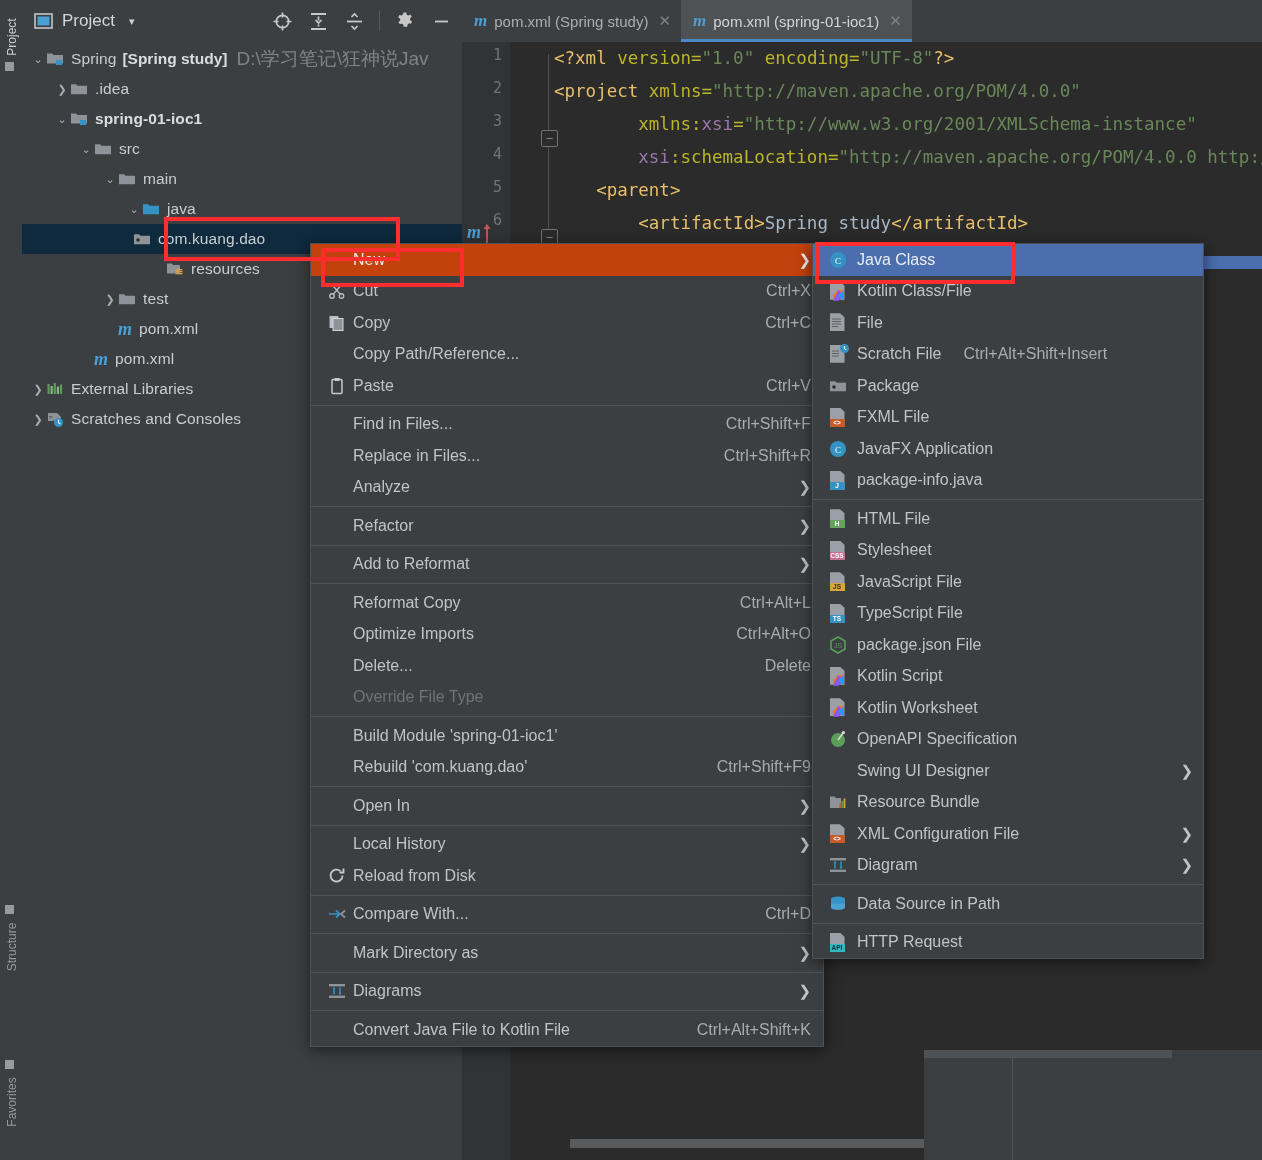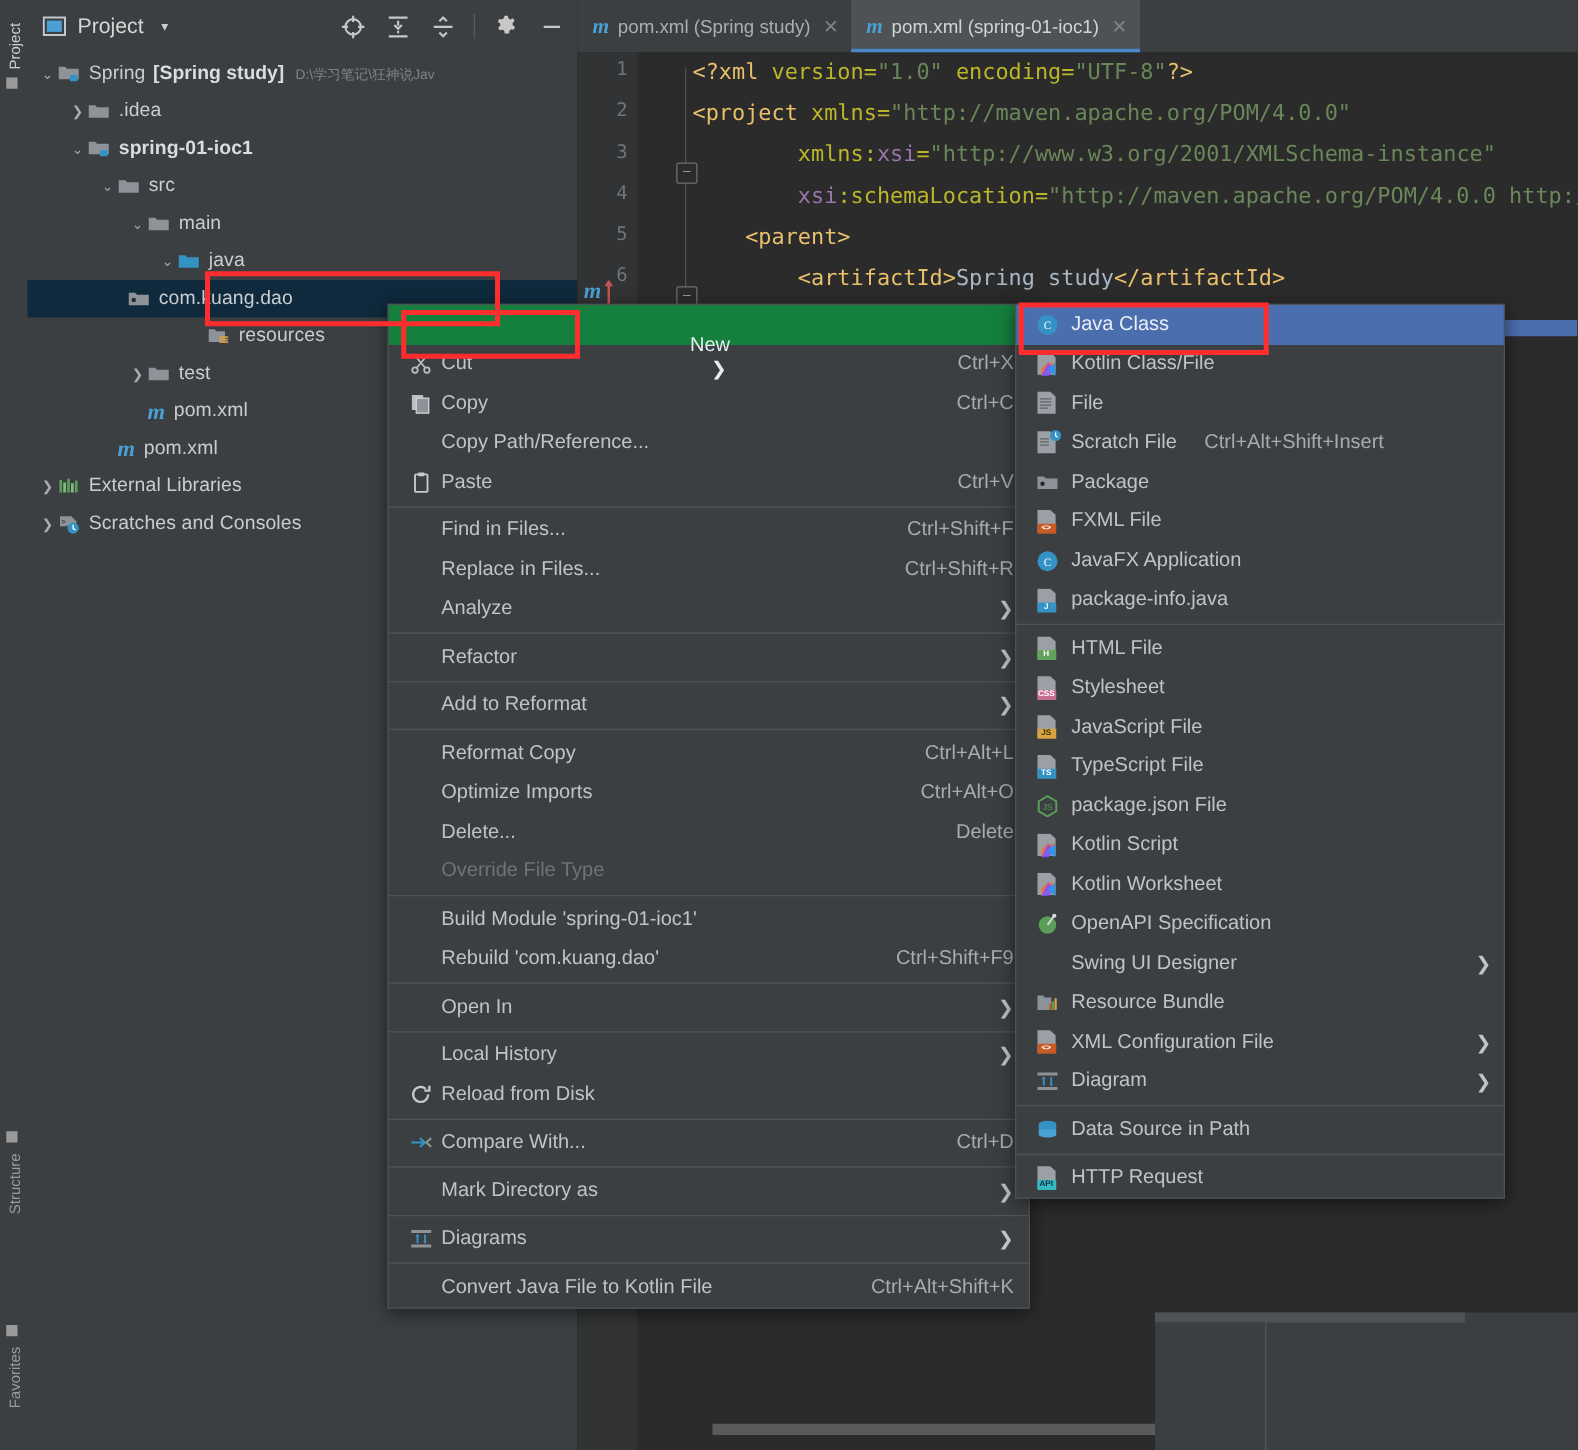--- a/index.html
+++ b/index.html
@@ -43,7 +43,7 @@
   .noarrow{width:16px;flex:0 0 16px;}
   .ticon{margin-right:7px;display:inline-flex;align-items:center;}
   .tlabel{letter-spacing:.1px;}
-  .tpath{color:#7e8387;margin-left:9px;font-size:11px;}
+  .tpath{color:#7e8387;margin-left:9px;font-size:19px;}
   .bold{font-weight:bold;color:#d9dde0;}
 
   

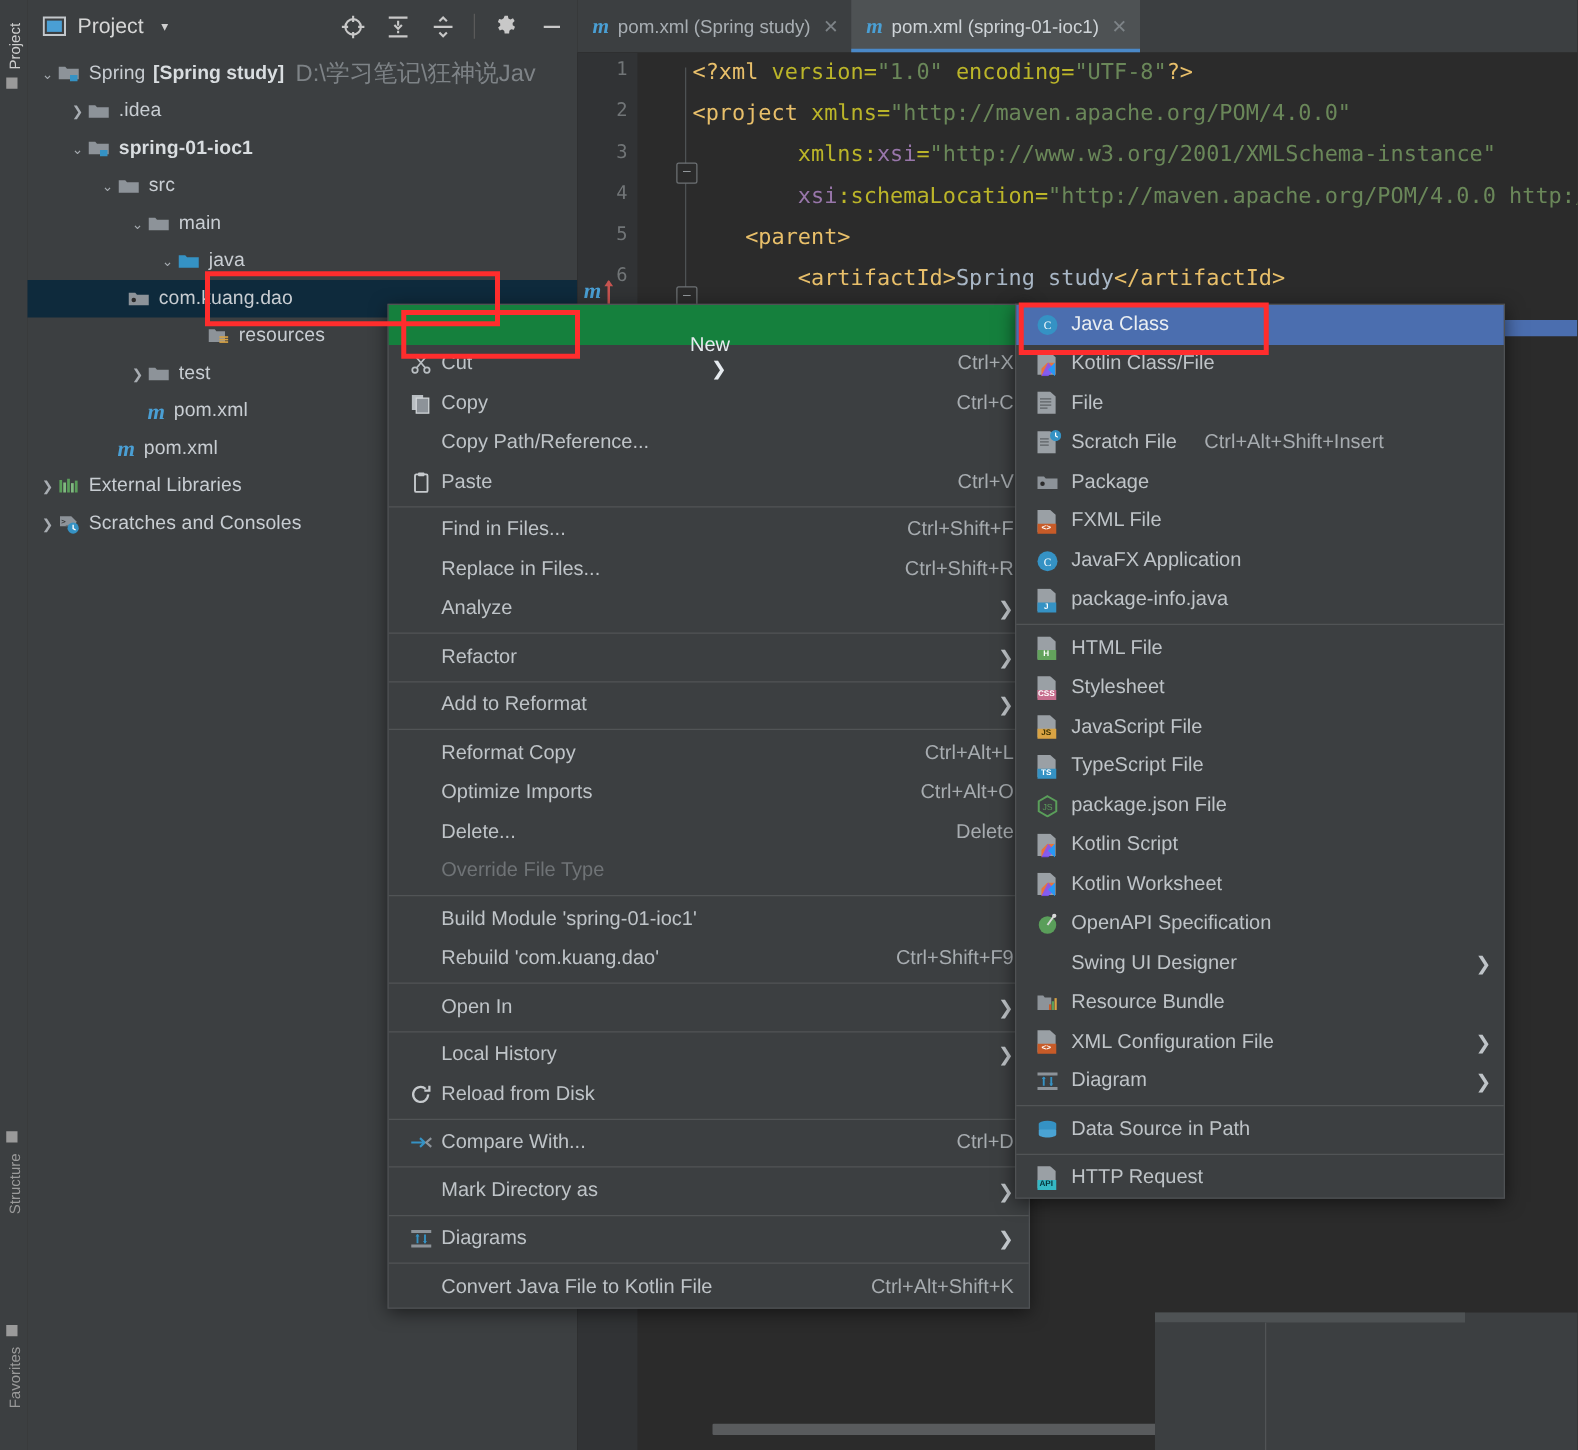--- a/index.html
+++ b/index.html
@@ -230,7 +230,7 @@
           </span>
           <span class="tlabel">java</span>
         </div>
-        <div class="trow sel" style="padding-left: 64px;">
+        <div class="trow sel" style="padding-left: 95px;">
           <span class="noarrow"></span>
           <span class="ticon">
             <svg width="18" height="18" viewBox="0 0 18 18">

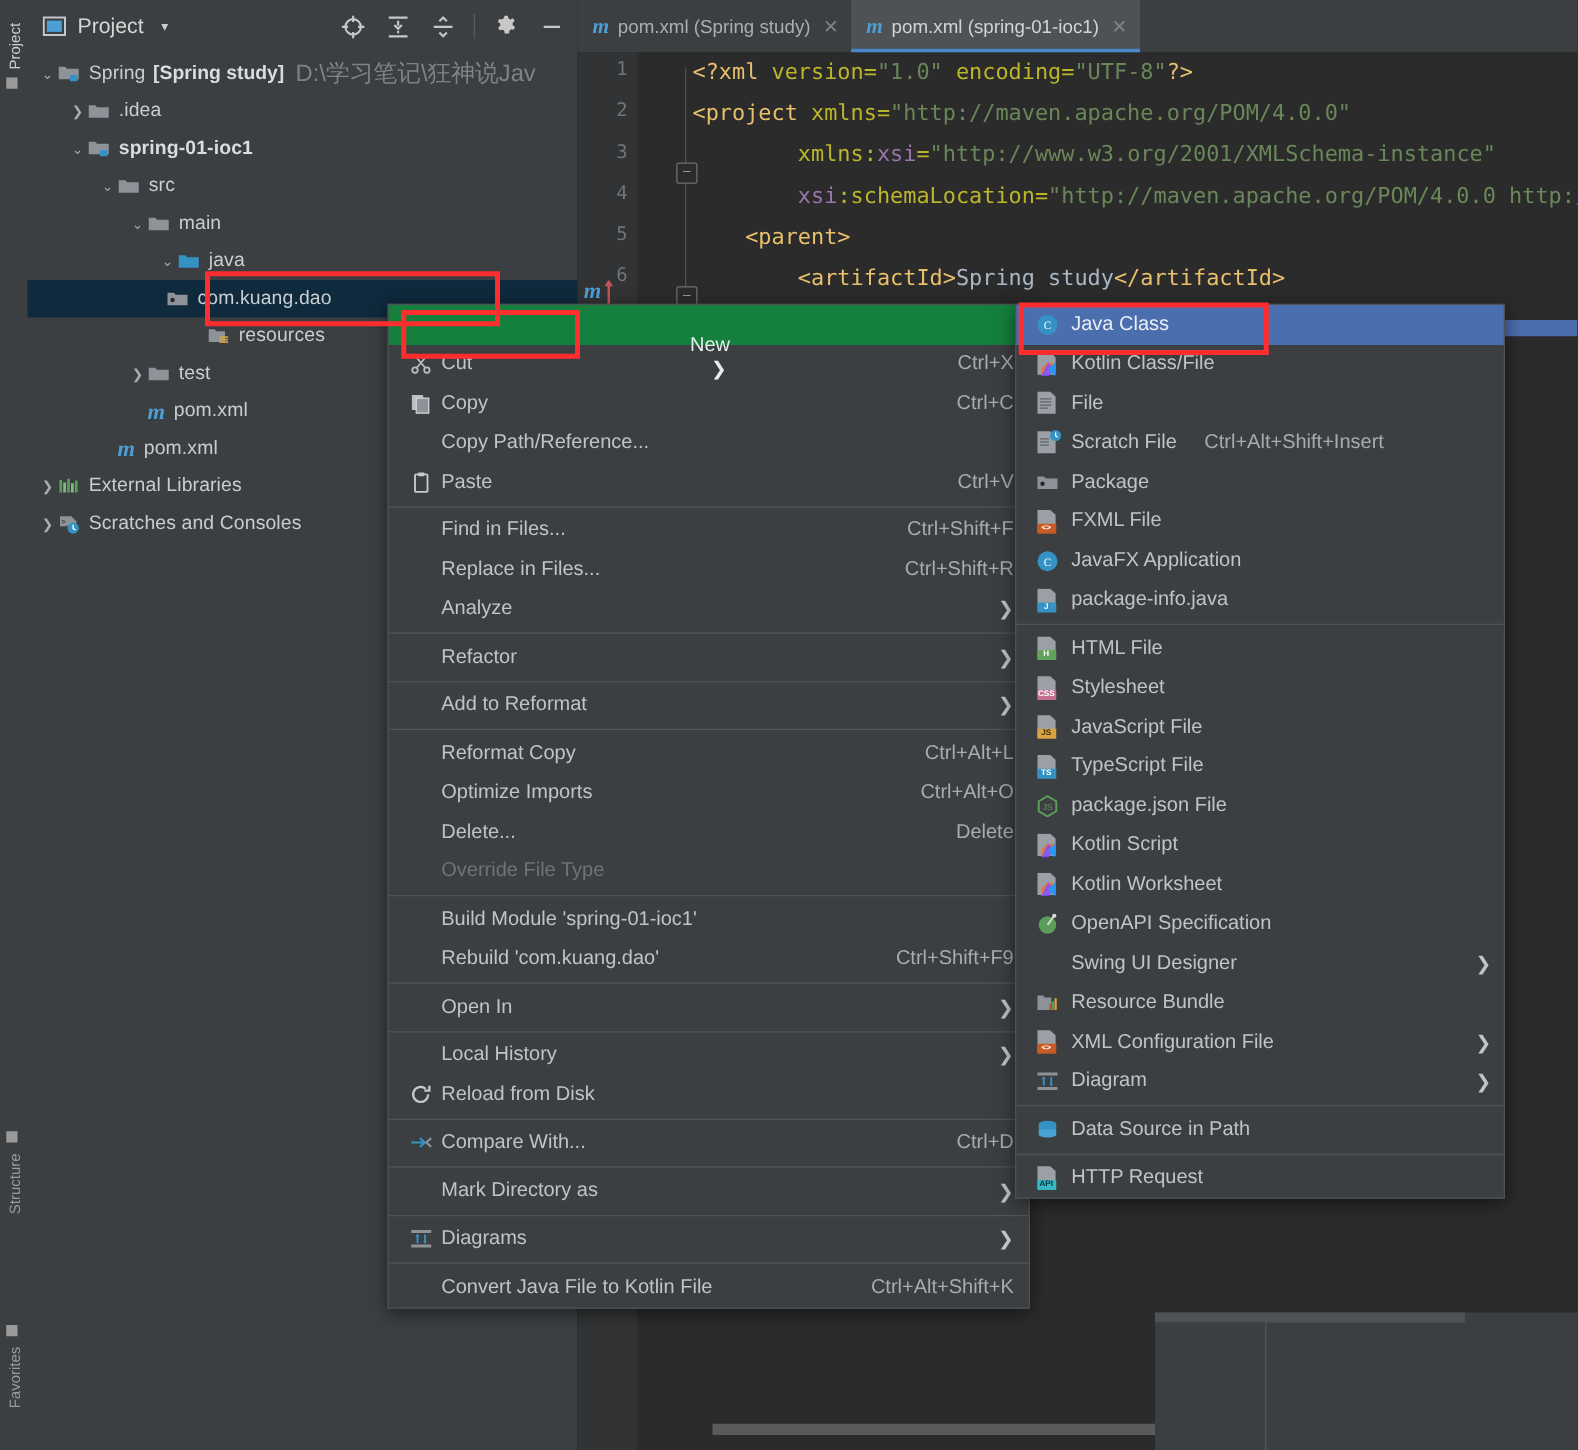--- a/index.html
+++ b/index.html
@@ -90,7 +90,7 @@
   .mi .mlabel{flex:1 1 auto;}
   .mi .mkey{color:#a7acb0;font-size:16px;margin-left:18px;}
   .mi .msub{color:#bfc4c8;font-size:15px;margin-left:14px;}
-  .mi.hl{background:#15803d;color:#e6ebef;flex-direction:column;}
+  .mi.hl{background:#c2410c;color:#e6ebef;}
   .mi.hl .msub{color:#e6ebef;}
   .mi.dis{color:#6f7376;}
   .msep{height:1px;background:#515456;margin:3px 0;}

